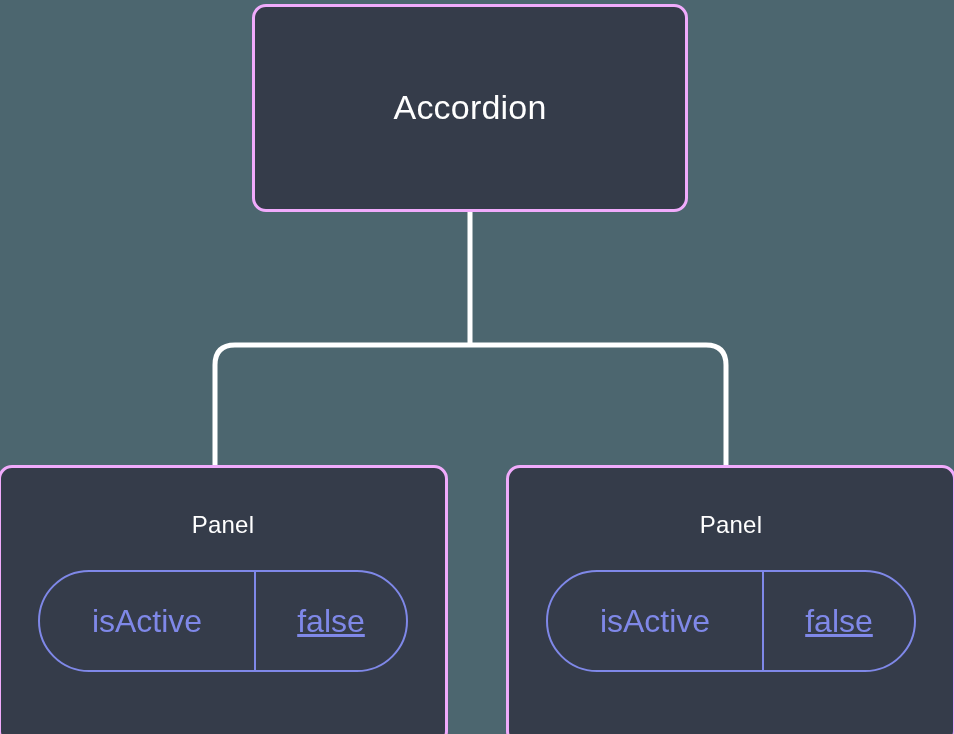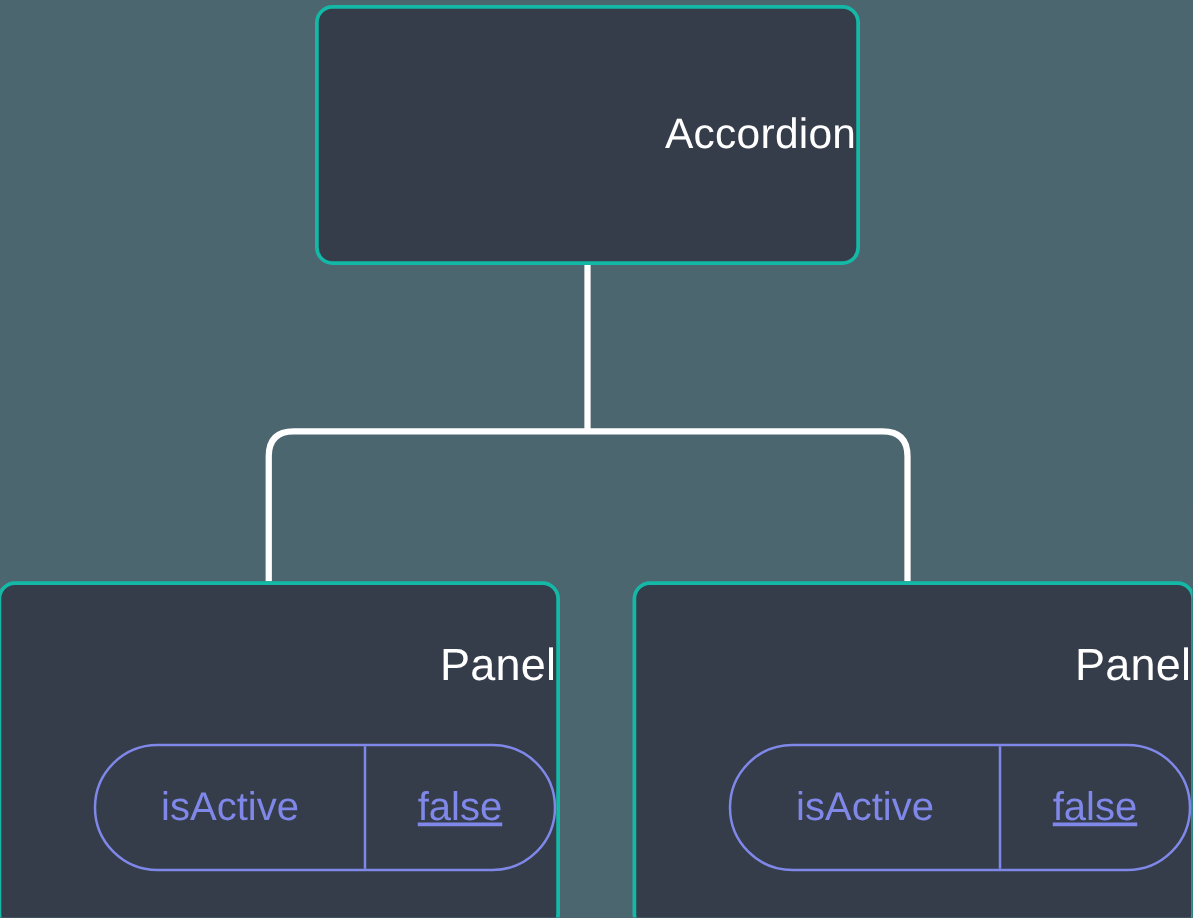--- a/index.html
+++ b/index.html
@@ -36,11 +36,11 @@
     position: absolute;
     box-sizing: border-box;
     background: #353c4a;
-    border: 3px solid #14b8a6;
+    border: 3px solid #f0abfc;
     border-radius: 14px;
     display: flex;
     flex-direction: column;
-    align-items: flex-end;
+    align-items: center;
   }
   .node-root {
     left: 252px;

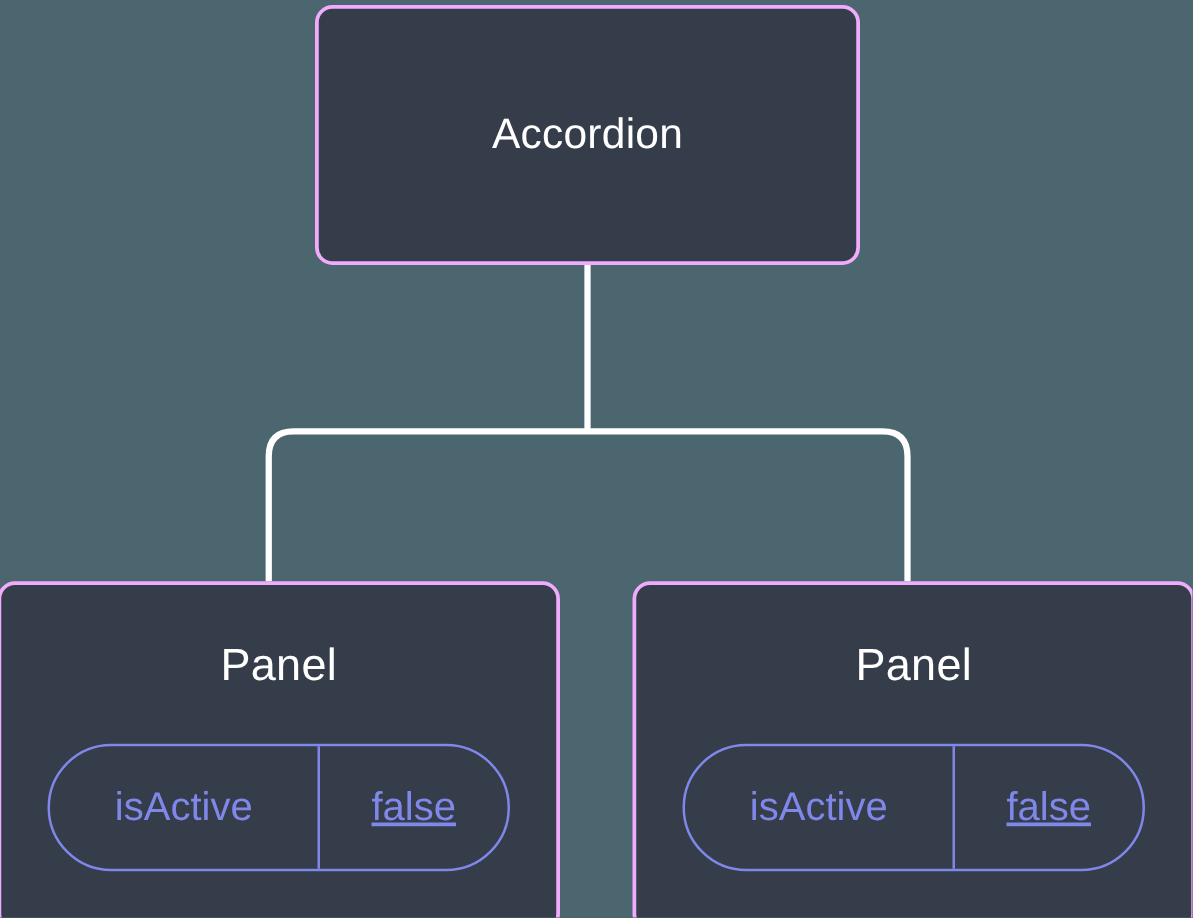--- a/index.html
+++ b/index.html
@@ -70,7 +70,7 @@
     white-space: nowrap;
   }
   .node-child .node-title {
-    font-size: 36px;
+    font-size: 24px;
   }
 
   

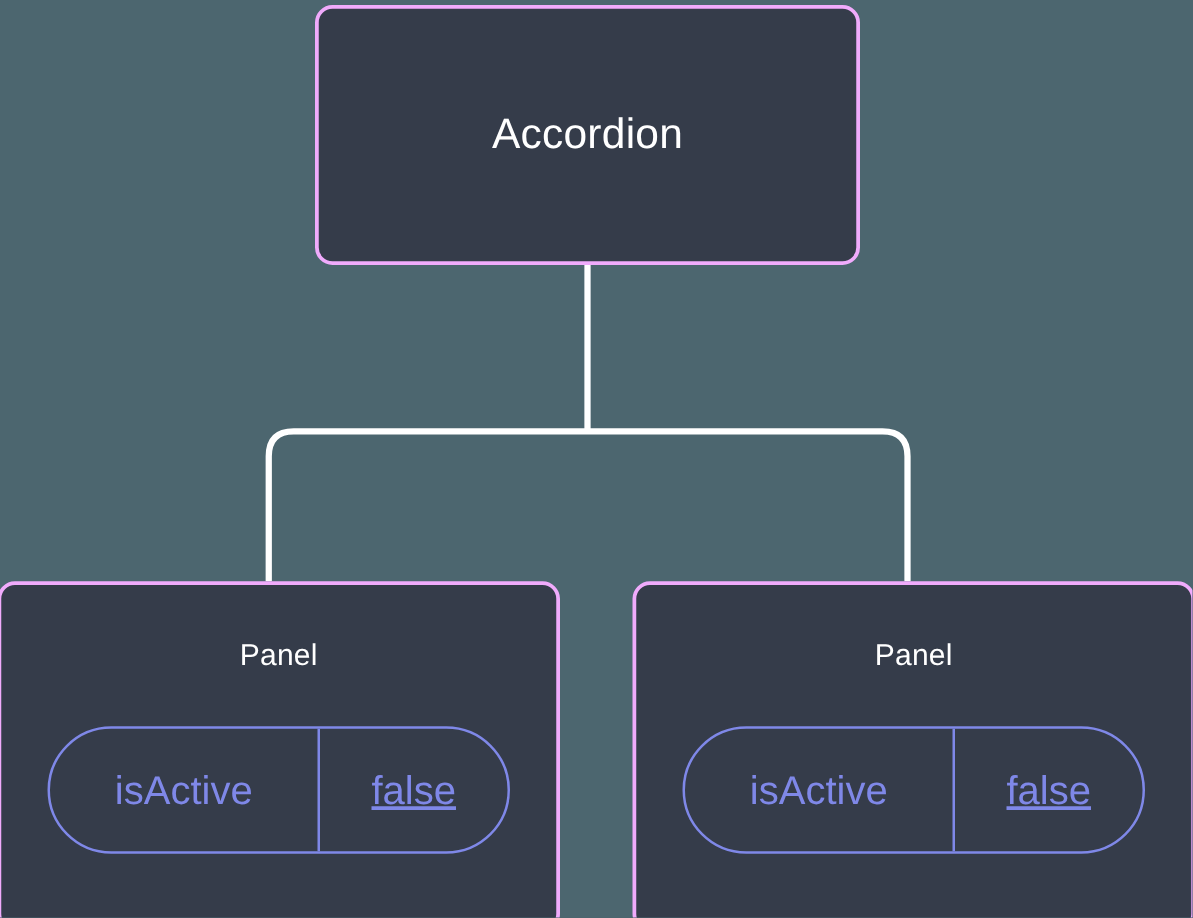--- a/index.html
+++ b/index.html
@@ -75,7 +75,7 @@
 
   
   .pill {
-    margin-top: 43px;
+    margin-top: 32px;
     box-sizing: border-box;
     width: 370px;
     height: 102px;

